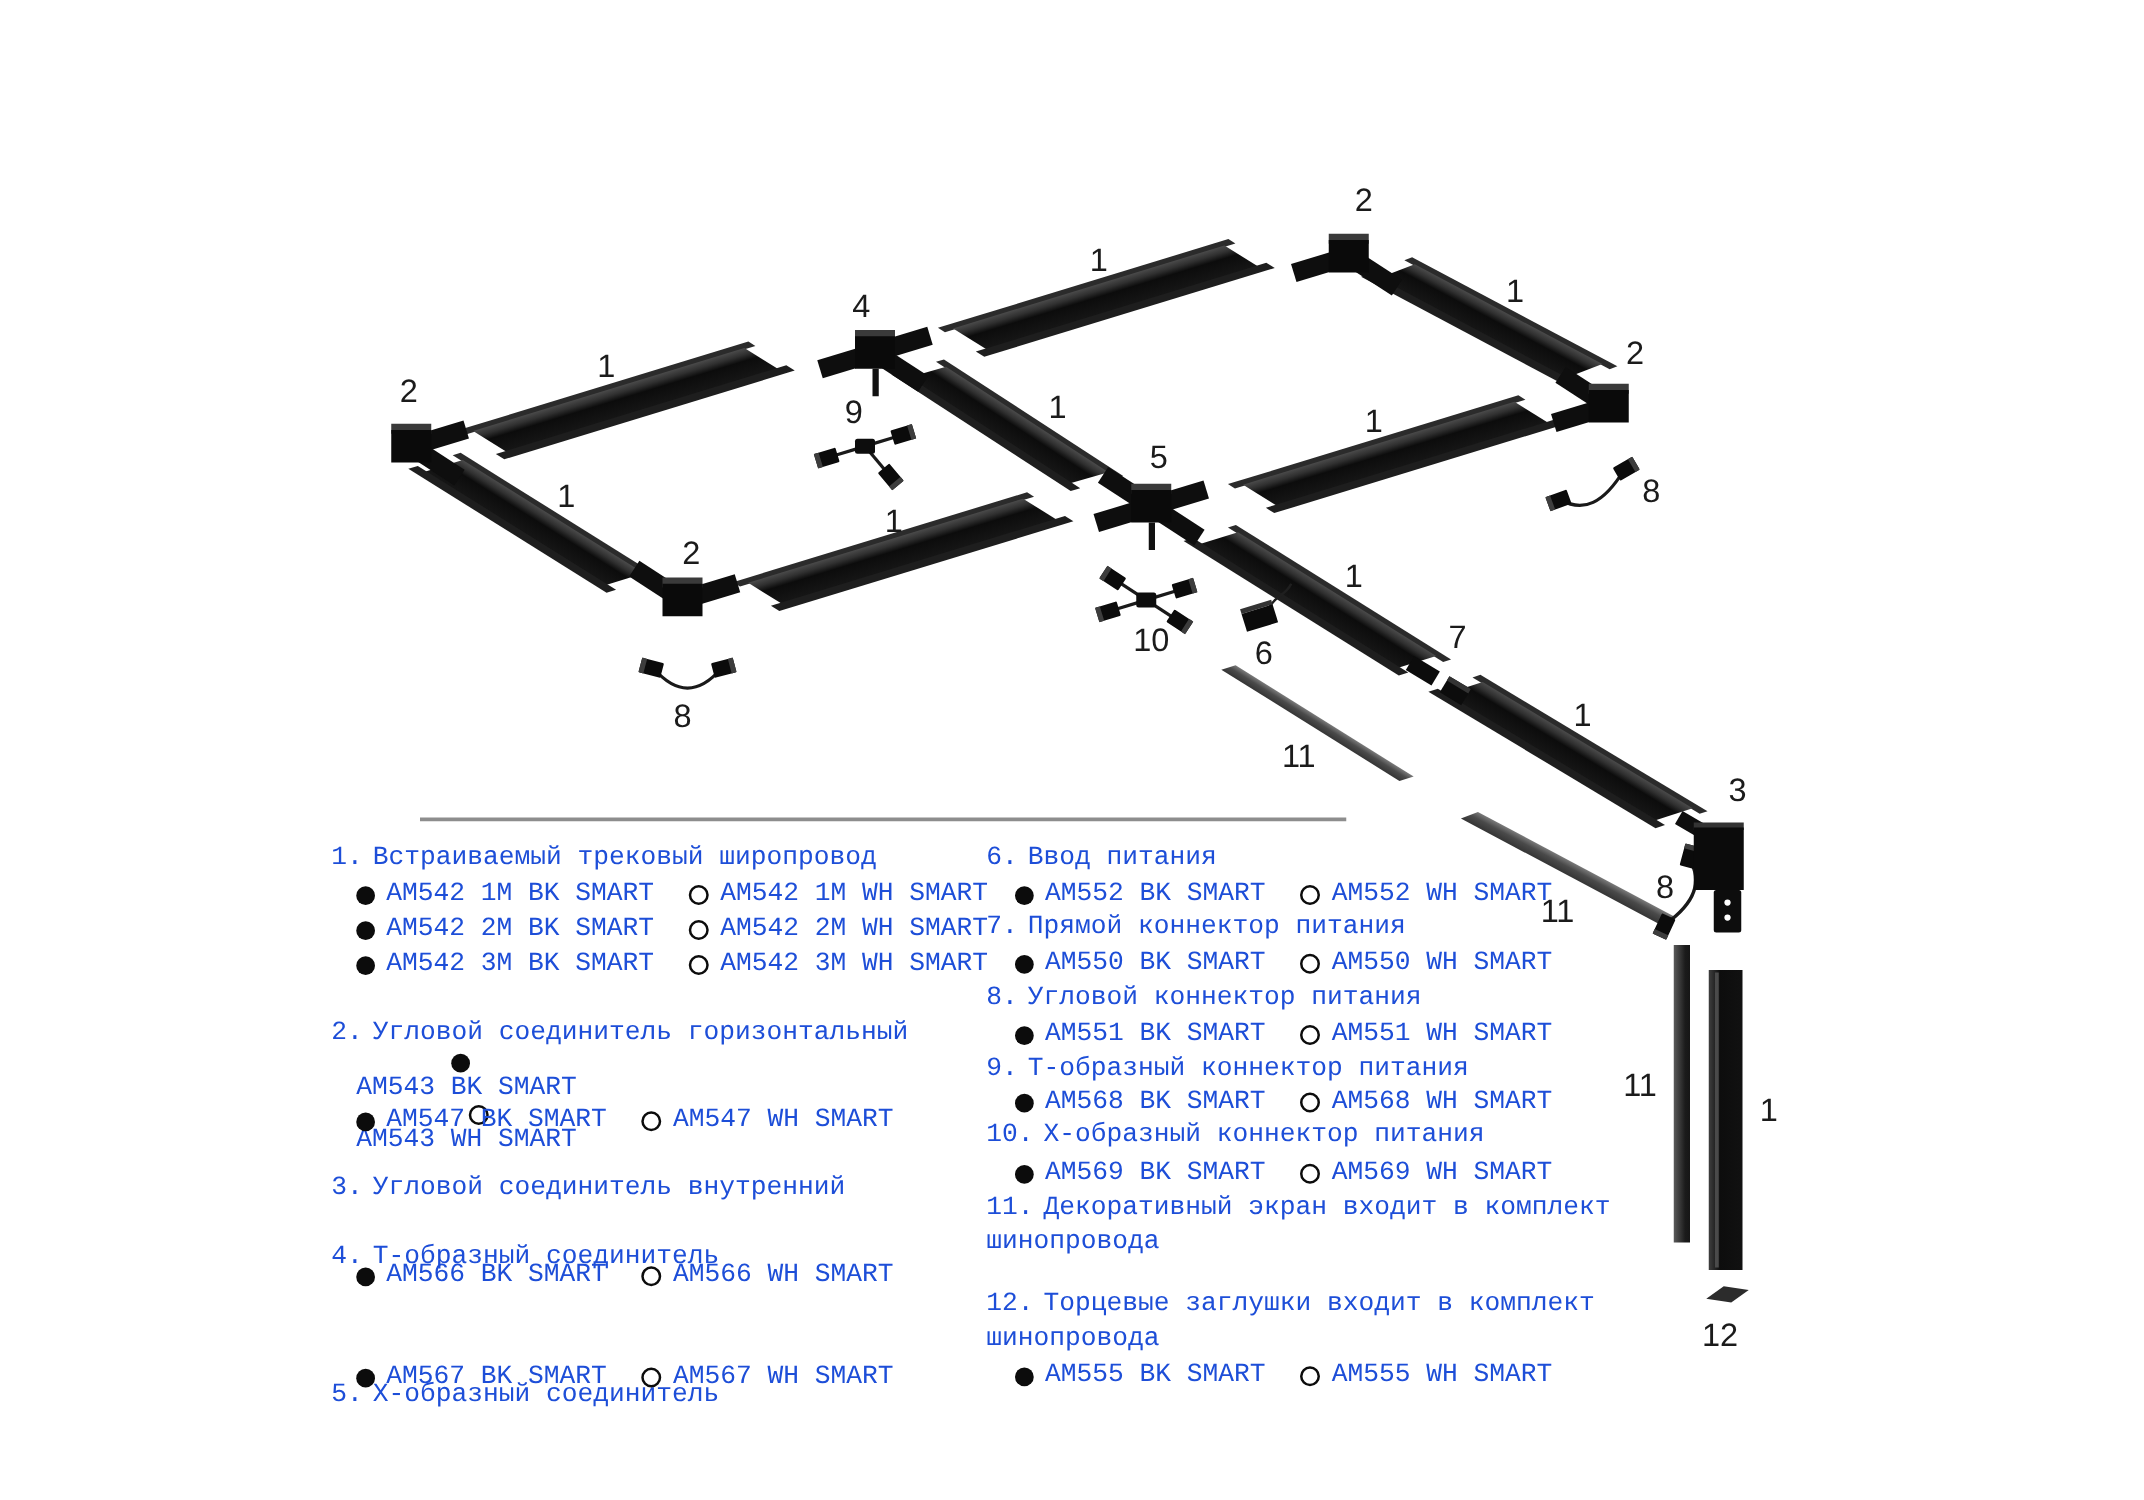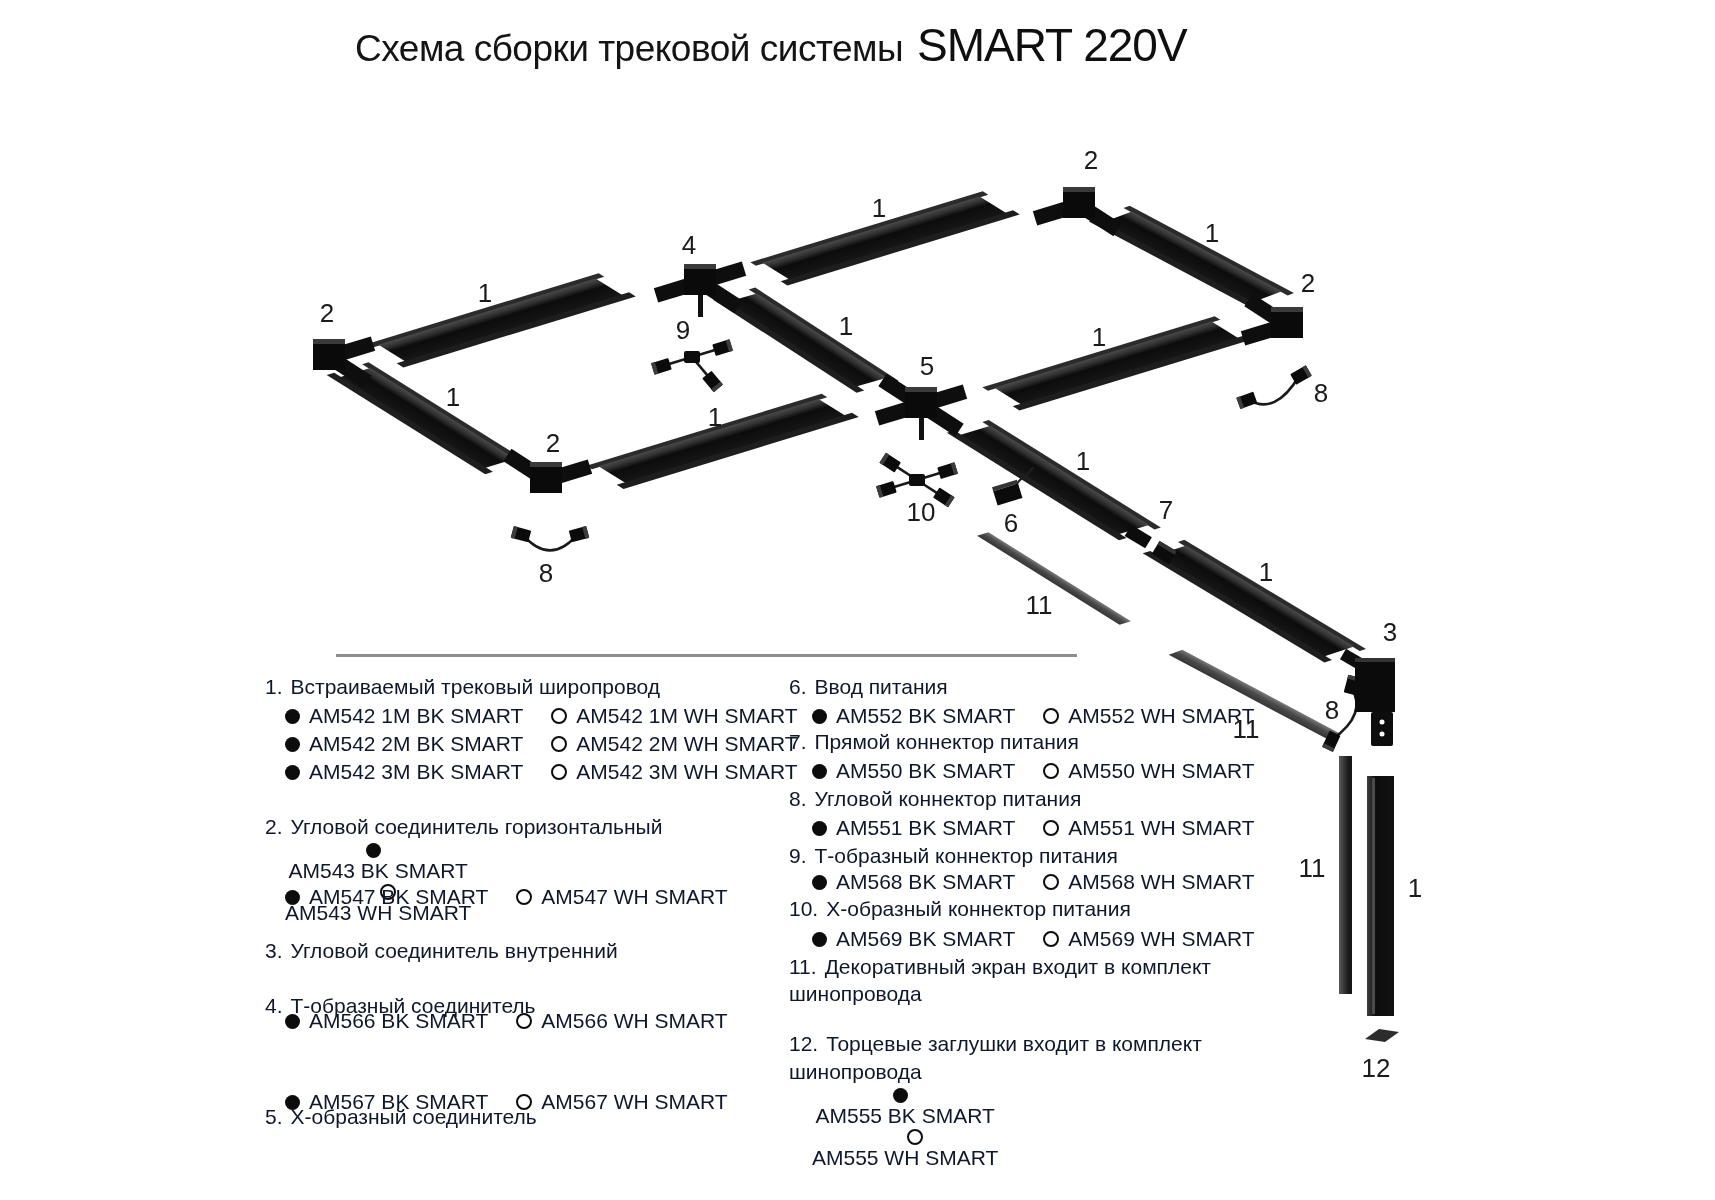--- a/index.html
+++ b/index.html
@@ -33,10 +33,6 @@
 <body>
 
 <div class="page">
-  <div class="title">
-    <span class="t-pre">Схема сборки трековой системы</span>
-    <span class="t-brand">SMART 220V</span>
-  </div>
 
   <div id="diagram">
       <div class="trk" style="left: 386.5px; top: 308px; width: 227px; transform: rotate(-17deg) skewX(41deg);">

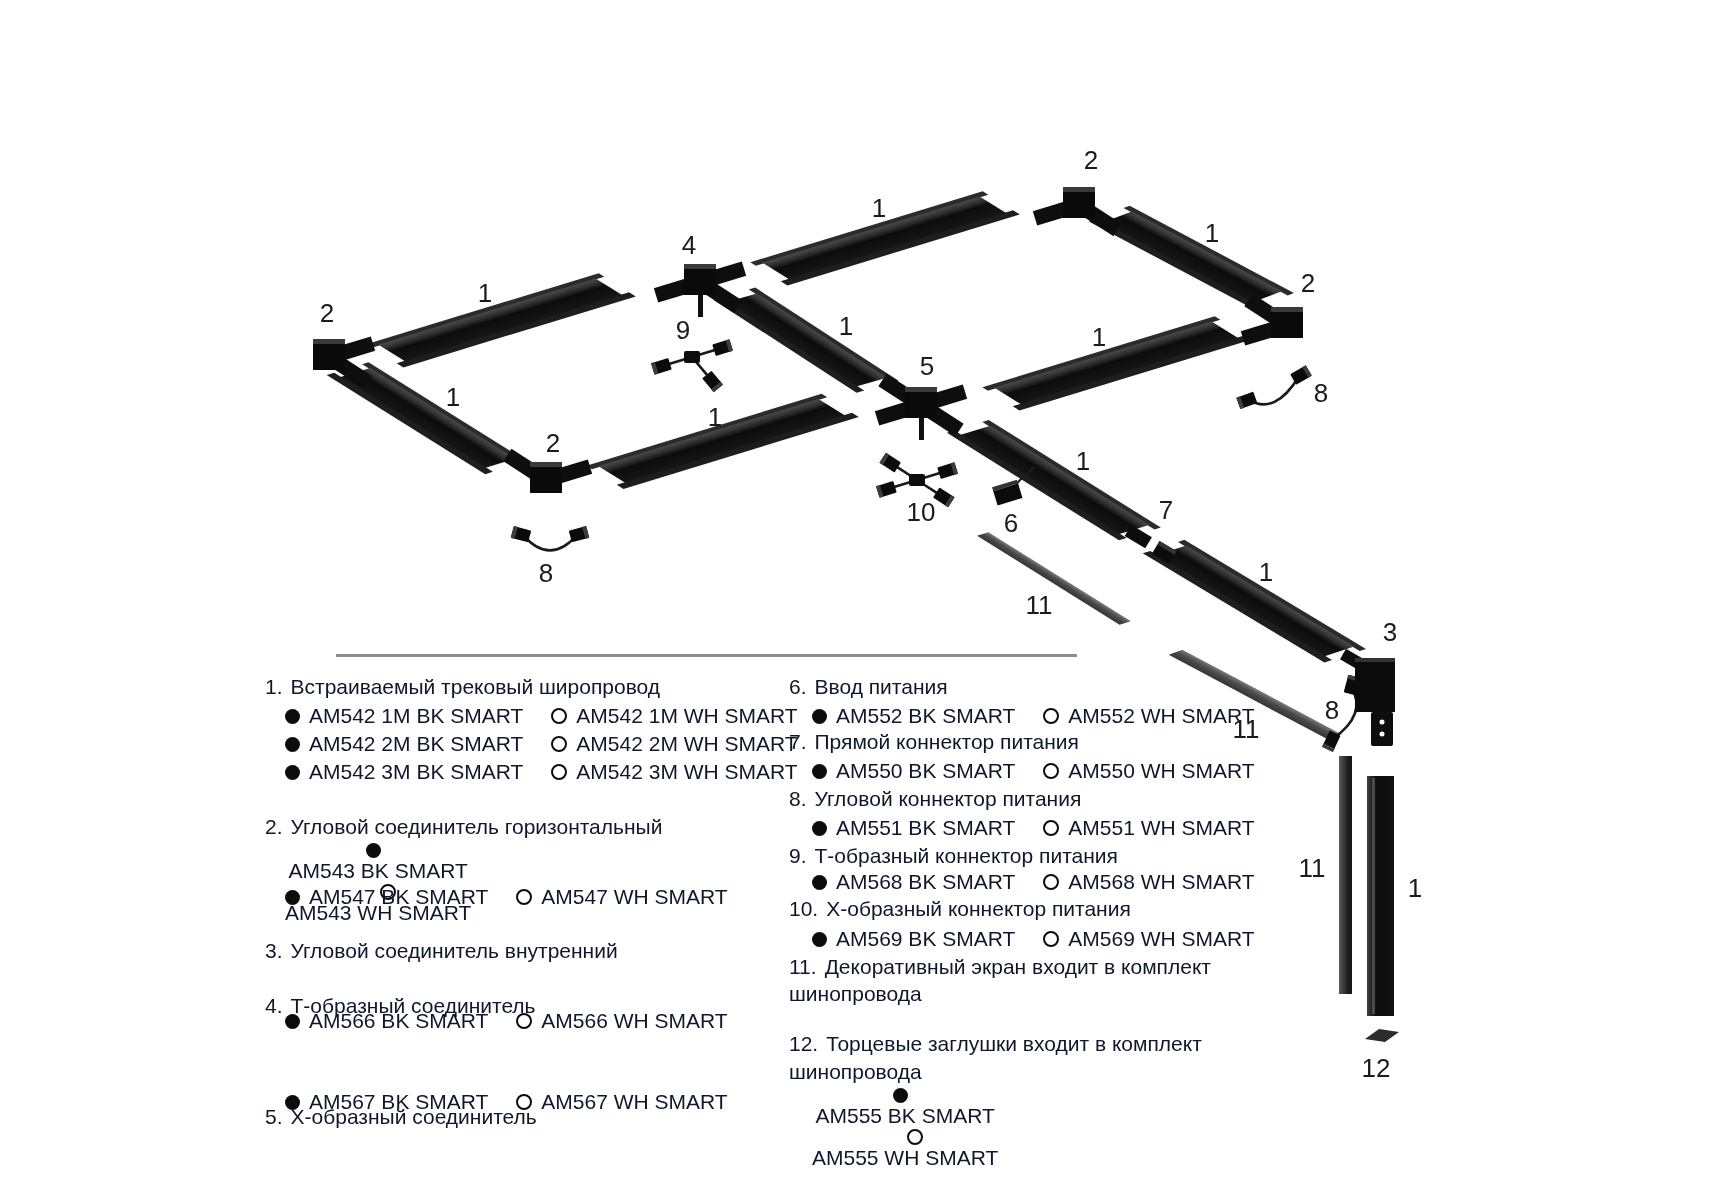--- a/index.html
+++ b/index.html
@@ -23,7 +23,7 @@
   .conn{position:absolute;z-index:3;}
   
   .divider{position:absolute;left:336px;top:654px;width:741px;height:3px;background:#8d8d8d;}
-  .line{position:absolute;font-size:21px;line-height:26px;white-space:nowrap;color:#0f172a;}
+  .line{position:absolute;font-size:21px;line-height:26px;white-space:nowrap;color:#1d4ed8;font-family:Liberation Mono, monospace;}
   .num{margin-right:8px;}
   .row{display:flex;align-items:center;}
   .dot{width:15px;height:15px;border-radius:50%;background:#0c0c0c;margin-right:9px;flex:none;}

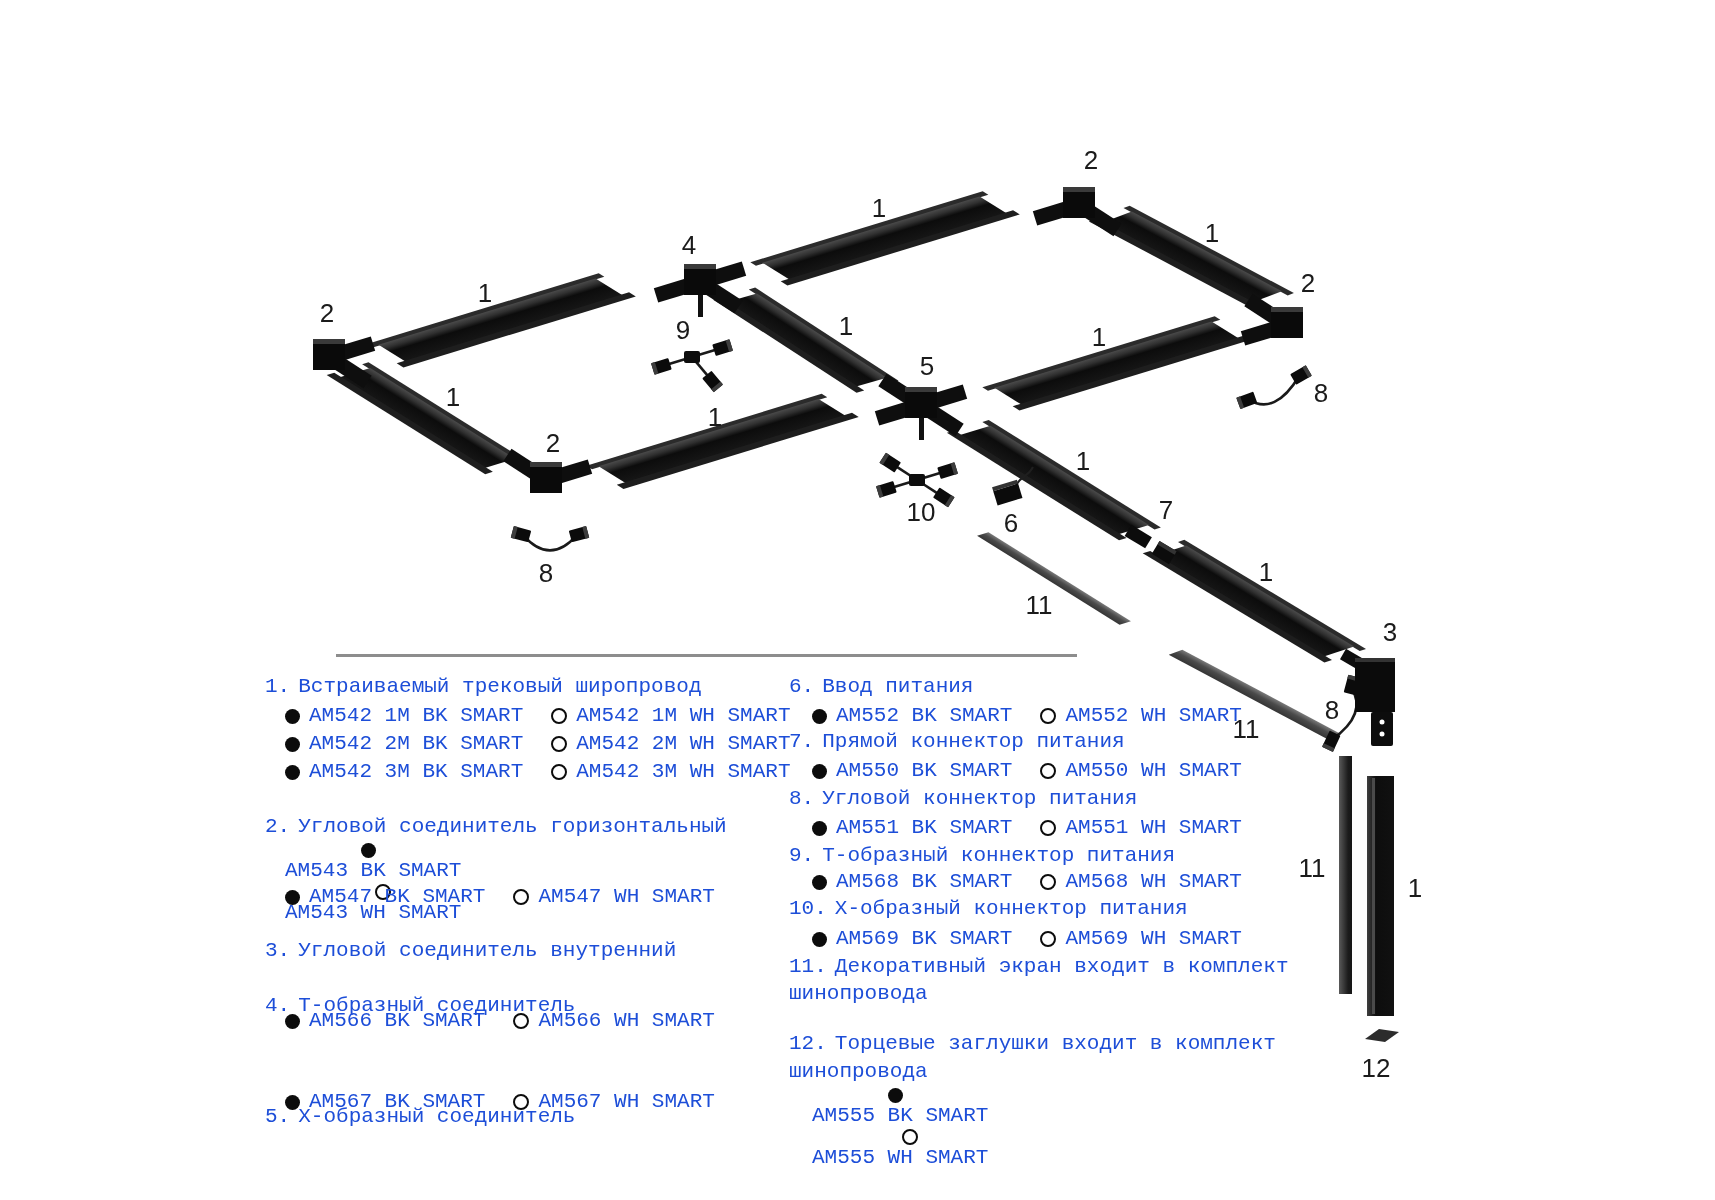--- a/index.html
+++ b/index.html
@@ -347,7 +347,7 @@
       <div class="line" style="left: 789px; top: 981px;">шинопровода</div>
       <div class="line" style="left: 789px; top: 1031px;"><span class="num">12.</span><span>Торцевые заглушки  входит в комплект</span></div>
       <div class="line" style="left: 789px; top: 1059px;">шинопровода</div>
-      <div class="line row" style="left: 812px; top: 1088px; flex-direction: column;">
+      <div class="line row" style="left: 812px; top: 1088px;">
         <span class="dot"></span>
         <span>AM555 BK SMART</span>
         <span class="ring"></span>

